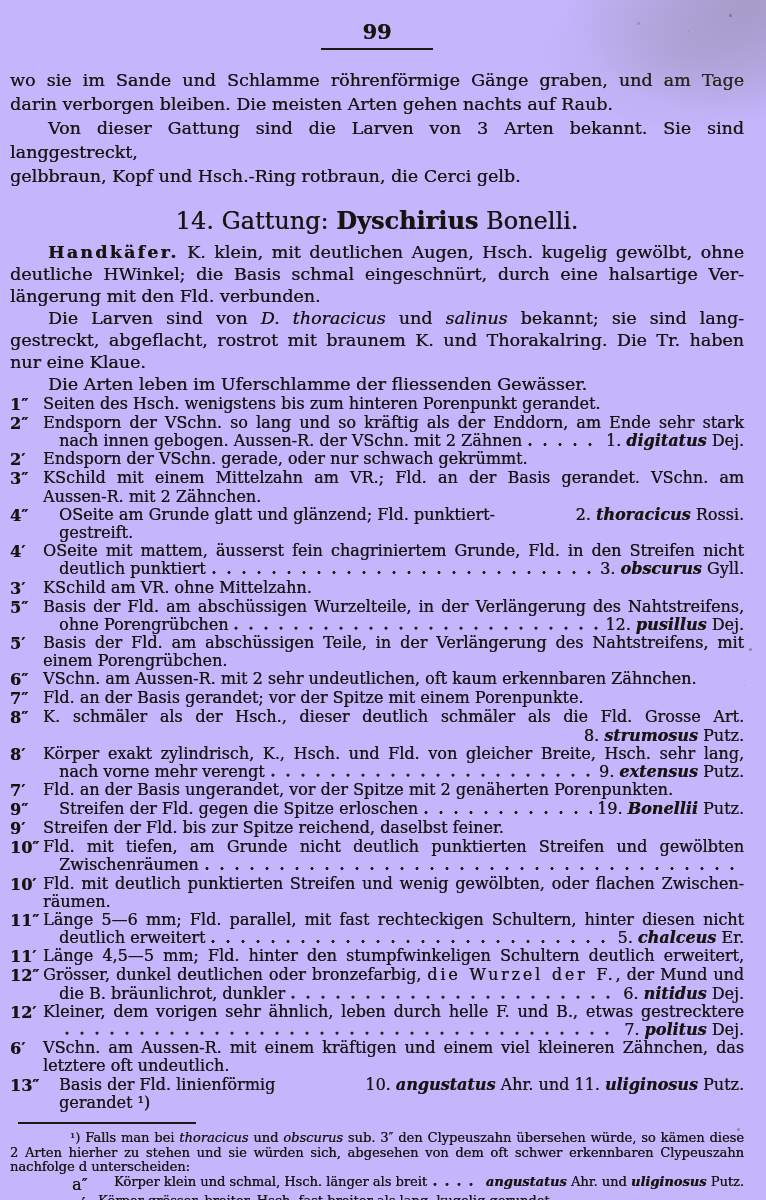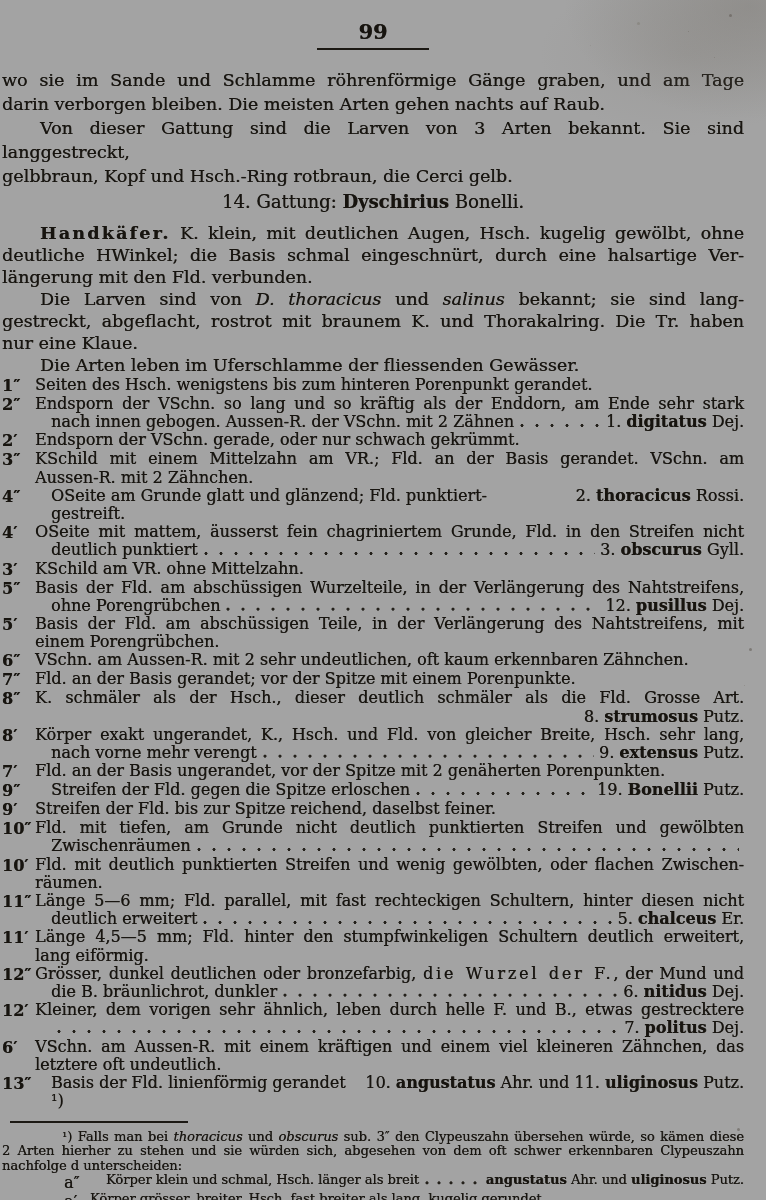--- a/index.html
+++ b/index.html
@@ -7,11 +7,11 @@
     position:relative;
     width:766px;height:1200px;
     margin:0 auto;
-    background:#a3a3a3;
+    background:#c4b5fd;
     color:#17140f;
     font-family:"DejaVu Serif", serif;
     box-sizing:border-box;
-    padding:20px 22px 0 2px;
+    padding:20px 22px 0 10px;
     overflow:hidden;
     text-shadow:0.35px 0 0 rgba(23,20,15,.75);
   }

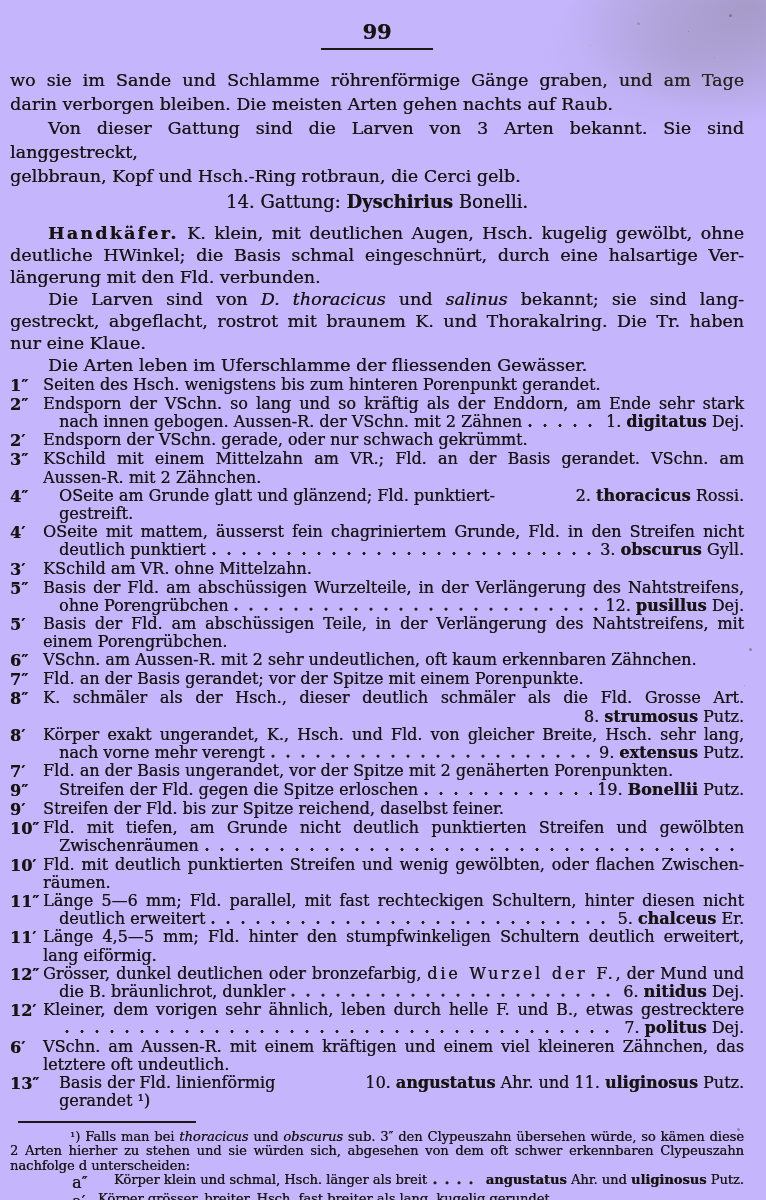--- a/index.html
+++ b/index.html
@@ -39,7 +39,7 @@
   #desc  .line{font-size:17.5px;line-height:22px;}
   #desc{margin-top:2px;}
 
-  .heading{font-size:18px;font-weight:normal;text-align:center;margin:3px 0 9px;line-height:22px;}
+  .heading{font-size:24px;font-weight:normal;text-align:center;margin:22px 0 9px;line-height:22px;}
 
   #key .line{font-size:16px;line-height:18.2px;}
   .entry{display:flex;}

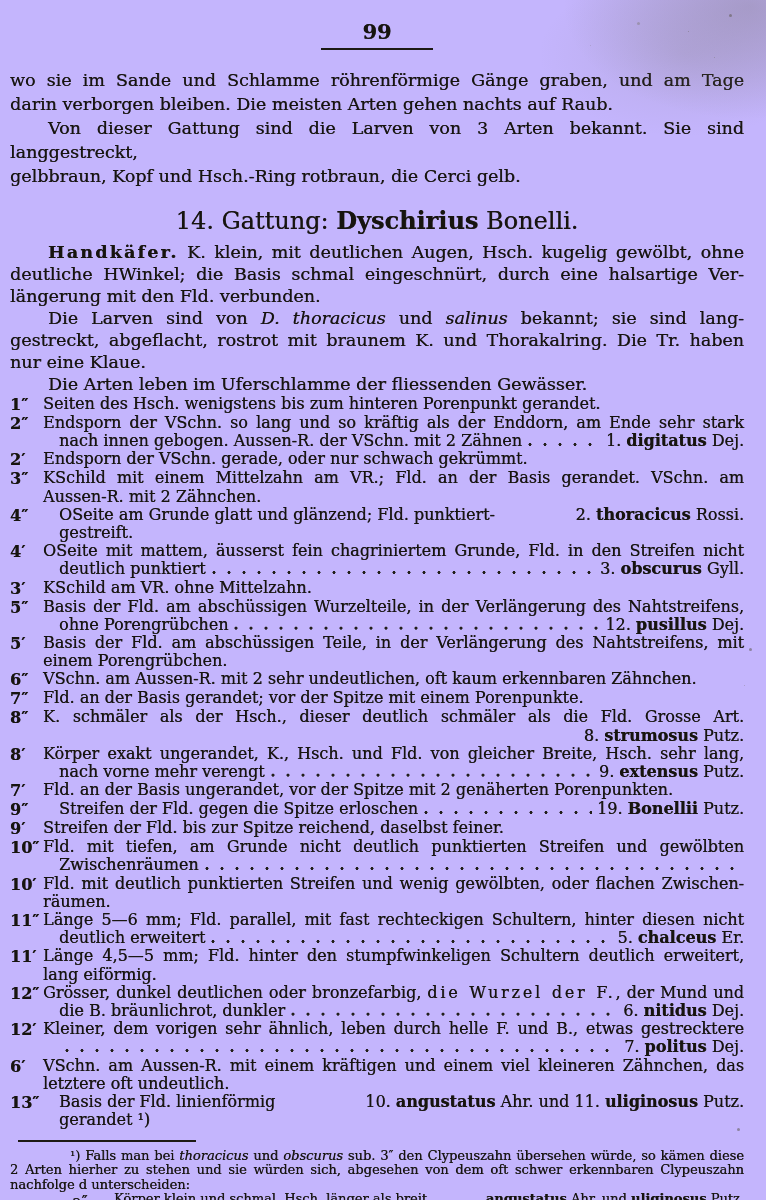--- a/index.html
+++ b/index.html
@@ -56,7 +56,7 @@
   .rightline{text-align:right;}
 
   .s-i{font-style:italic;}
-  .s-bi{font-weight:bold;}
+  .s-bi{font-style:italic;font-weight:bold;}
   .s-b{font-weight:bold;}
   .s-sp{letter-spacing:2.8px;margin-top:21px;}
   .s-bsp{font-weight:bold;letter-spacing:2.2px;}

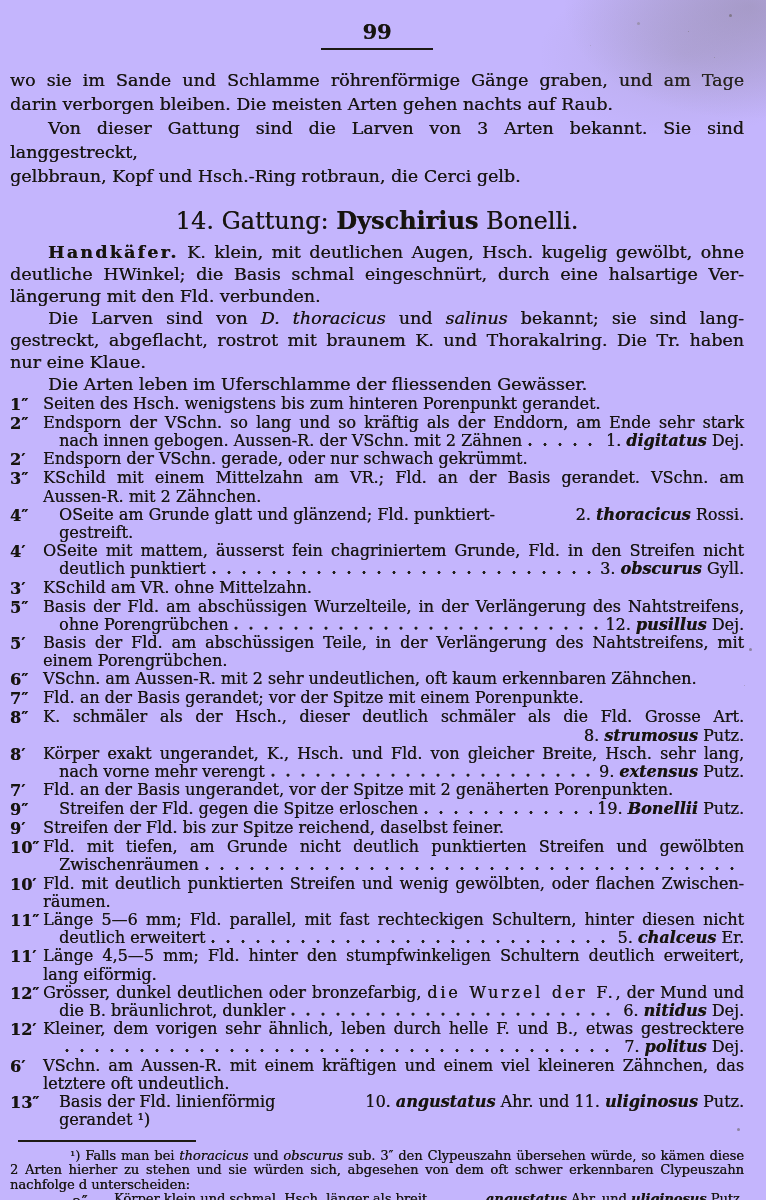--- a/index.html
+++ b/index.html
@@ -210,7 +210,7 @@
       <div class="entry">
         <span class="enum">8′</span>
         <div class="ebody">
-          <div class="line just"><span>Körper exakt ungerandet, K., Hsch. und Fld. von gleicher Breite, Hsch. sehr lang,</span></div>
+          <div class="line just"><span>Körper exakt zylindrisch, K., Hsch. und Fld. von gleicher Breite, Hsch. sehr lang,</span></div>
           <div class="line leader">
             <span class="lt"><span>nach vorne mehr verengt</span></span>
             <span class="dots"></span>

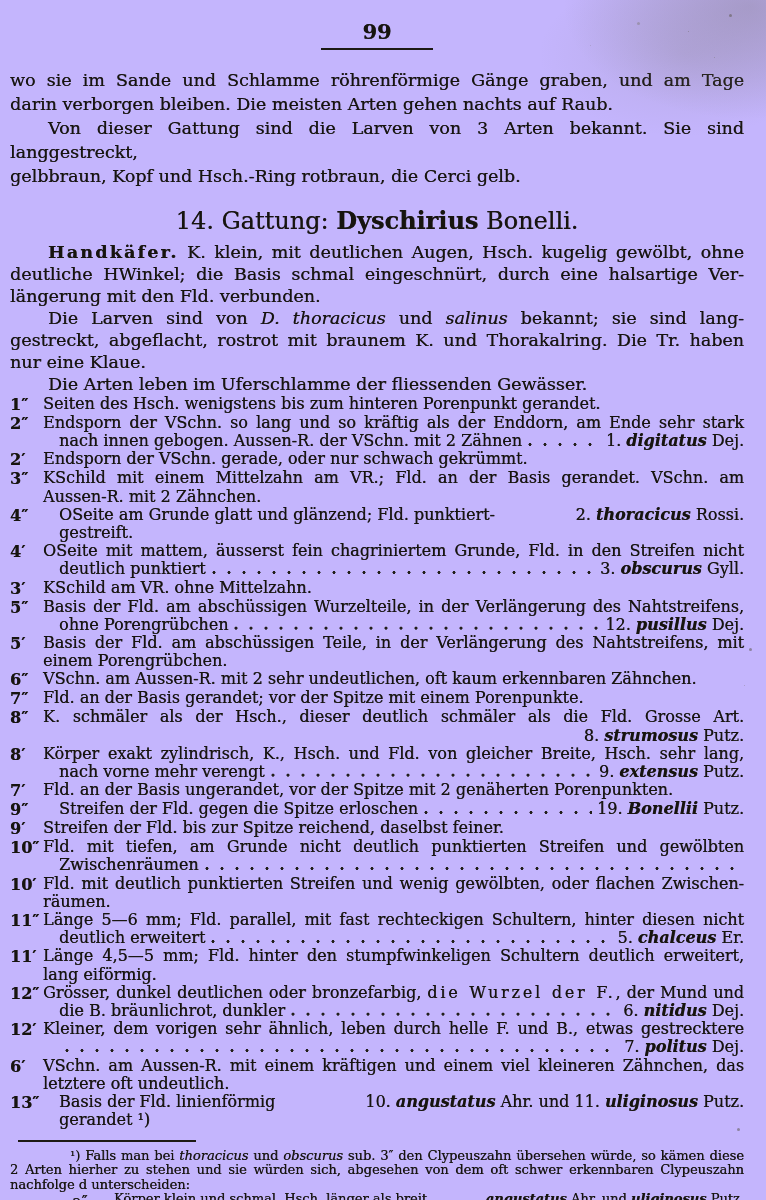--- a/index.html
+++ b/index.html
@@ -272,7 +272,6 @@
         <span class="enum">11′</span>
         <div class="ebody">
           <div class="line just"><span>Länge 4,5—5 mm; Fld. hinter den stumpfwinkeligen Schultern deutlich erweitert,</span></div>
-          <div class="line"><span>lang eiförmig.</span></div>
         </div>
       </div>
       <div class="entry">

